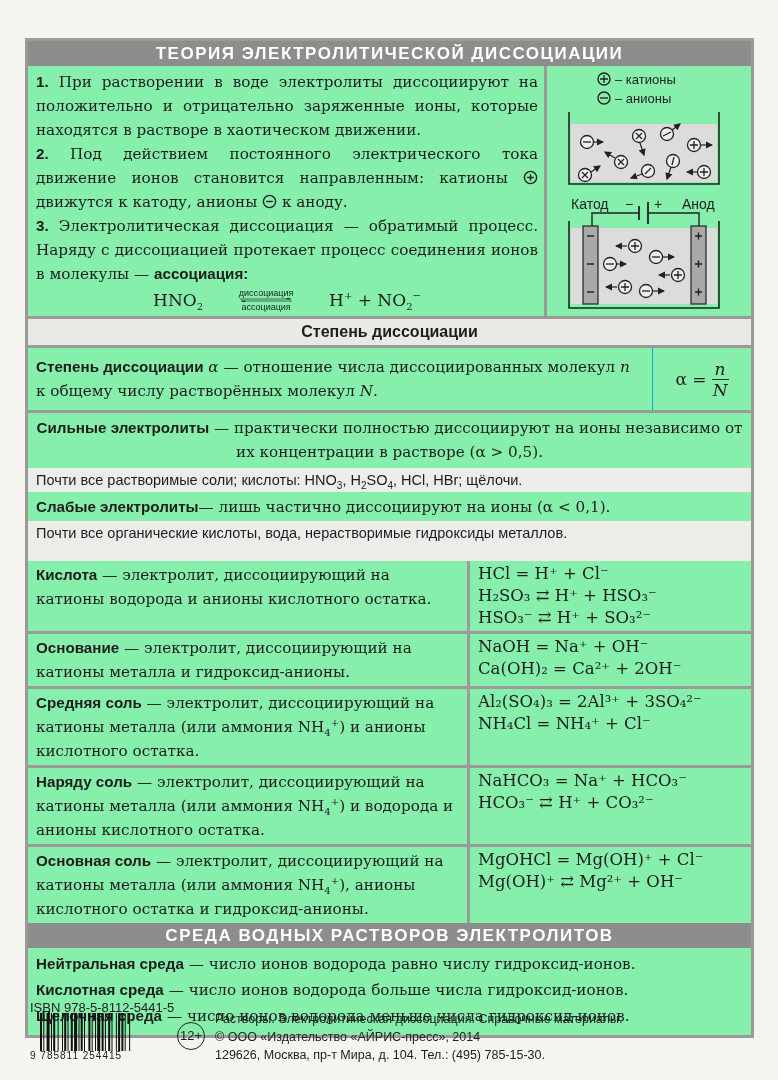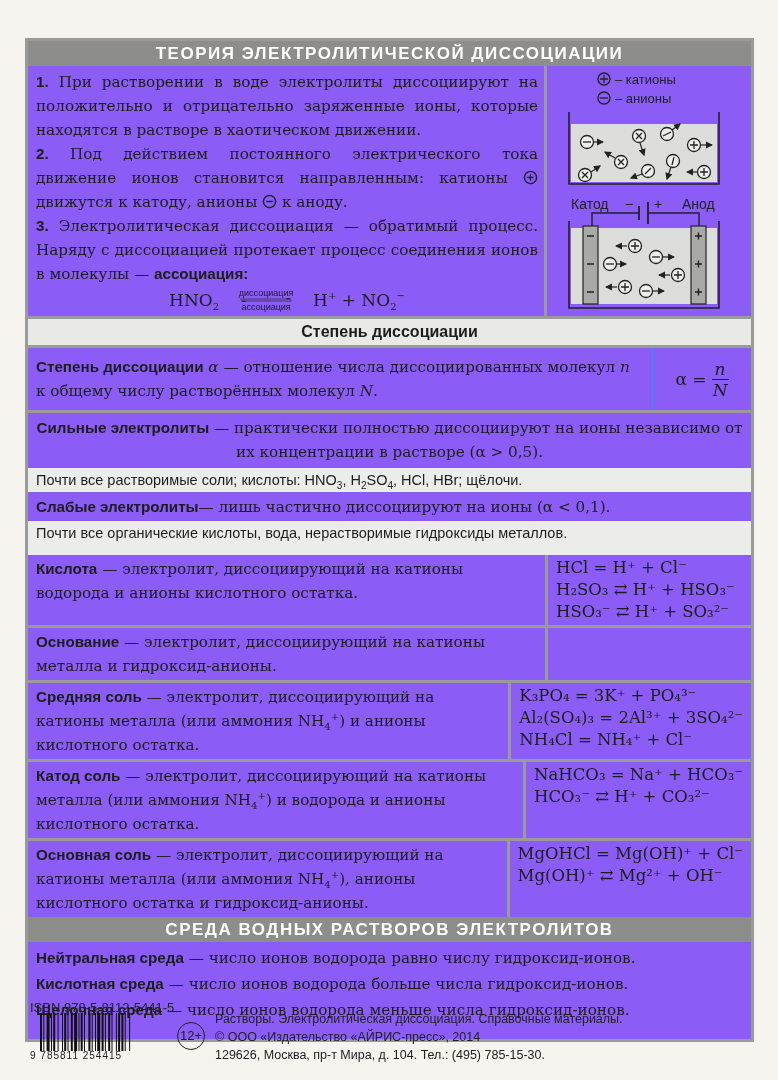--- a/index.html
+++ b/index.html
@@ -9,7 +9,7 @@
   }
   .sheet {
     position:absolute; left:25px; top:38px; width:723px;
-    border:3px solid #9a9a98; background:#8b5cf6;
+    border:3px solid #9a9a98; background:#86efac;
   }
   .band {
     background:#8d8d8b; color:#fff; text-align:center;

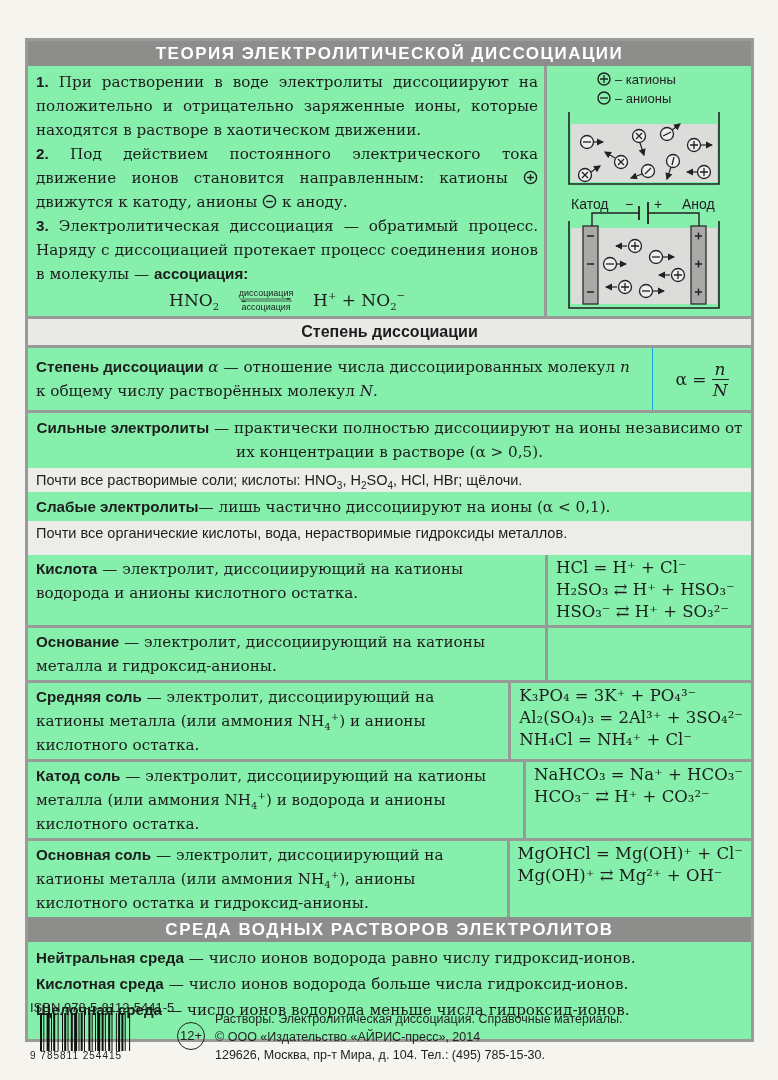--- a/index.html
+++ b/index.html
@@ -35,7 +35,7 @@
   .theory .text { width:519px; padding:4px 6px 2px 8px; box-sizing:border-box; border-right:3px solid #9a9a98; text-align:justify; }
   .theory .fig { flex:1; }
   .num { font-family:"Liberation Sans", sans-serif; font-weight:bold; }
-  .hno2 { text-align:center; margin-top:2px; font-size:17px; display:flex; justify-content:center; align-items:center; gap:8px;}
+  .hno2 { text-align:center; margin-top:2px; font-size:17px; display:flex; justify-content:center; align-items:center; gap:24px;}
   .arrowbox { display:inline-flex; flex-direction:column; align-items:center; font-family:"Liberation Sans", sans-serif; font-size:9px; line-height:10px; }
   .arrowbox .line { width:78px; height:4px; position:relative; }
   .small-sans { font-family:"Liberation Sans", sans-serif; font-size:14.5px; line-height:24px; }

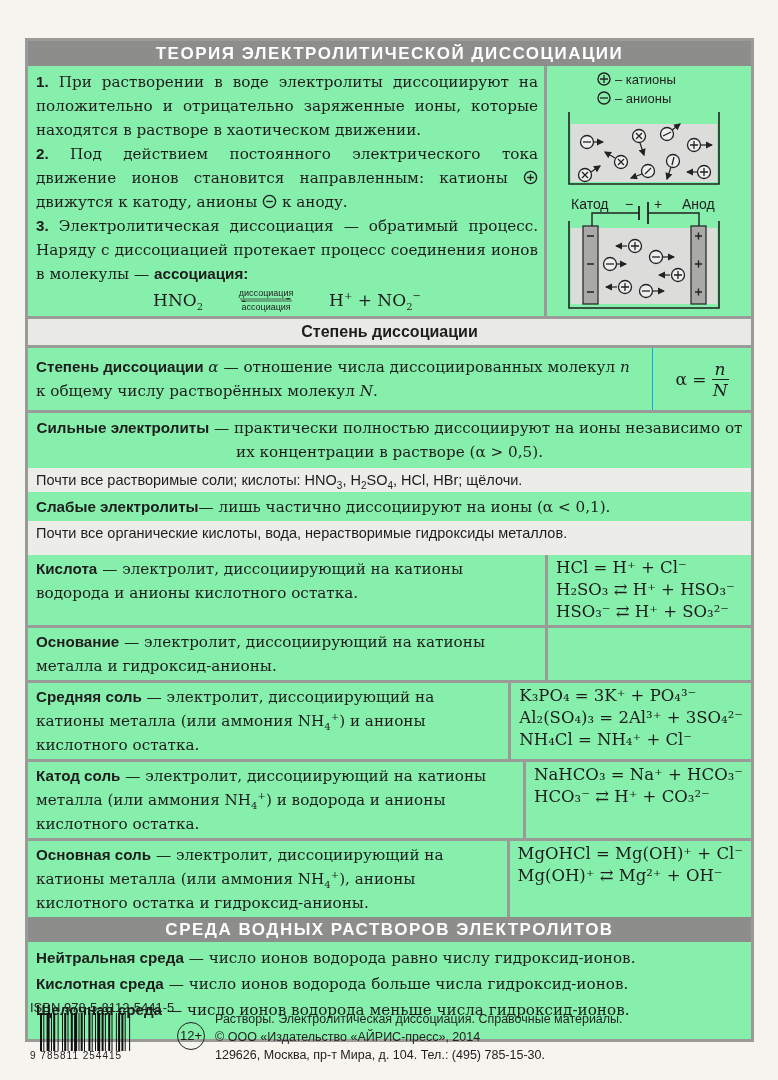--- a/index.html
+++ b/index.html
@@ -212,7 +212,7 @@
     <div class="cell serif" style="padding:3px 8px 2px;">
       <span class="b">Слабые электролиты</span><span>— лишь частично диссоциируют на ионы (α &lt; 0,1).</span>
     </div>
-    <div class="cell small-sans gray-row" style="padding:0 8px 10px;">Почти все органические кислоты, вода, нерастворимые гидроксиды металлов.</div>
+    <div class="cell small-sans gray-row" style="padding:0 8px 16px;">Почти все органические кислоты, вода, нерастворимые гидроксиды металлов.</div>
   </div>
 
 

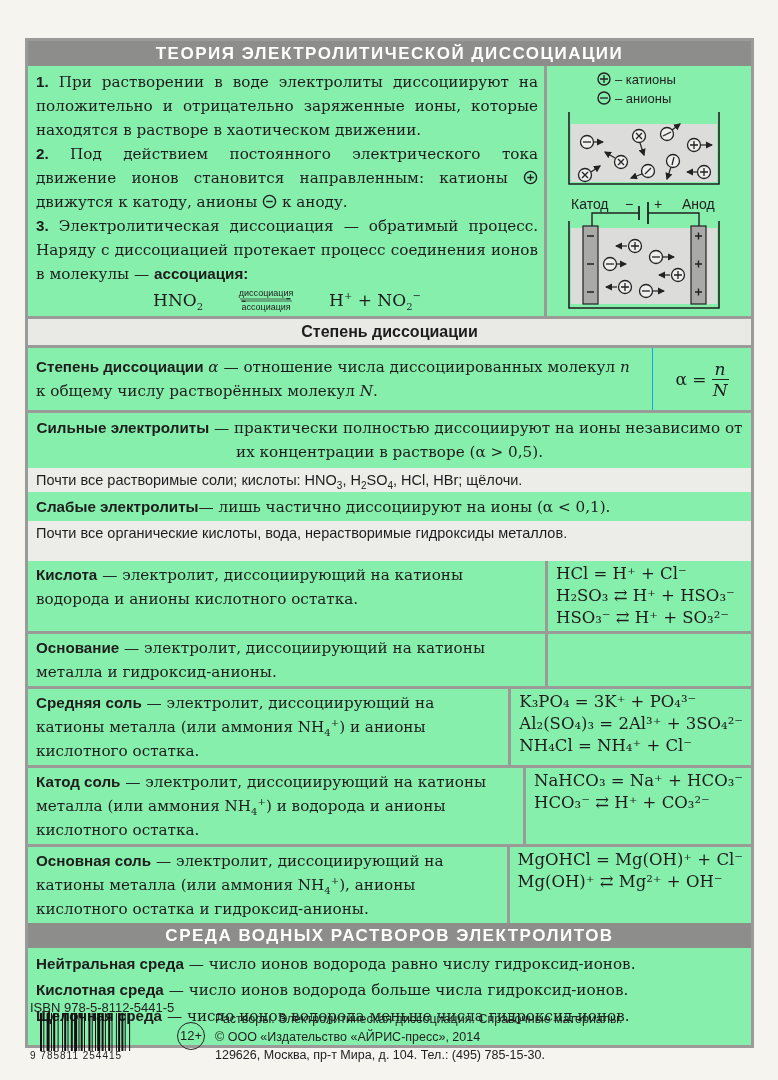--- a/index.html
+++ b/index.html
@@ -27,7 +27,7 @@
   .row { display:flex; border-top:3px solid #9a9a98; }
   .row.first { border-top:none; }
   .cell { padding:2px 8px; box-sizing:border-box; }
-  .lcol { width:520px; border-right:3px solid #9a9a98; }
+  .lcol { width:442px; border-right:3px solid #9a9a98; }
   .rcol { flex:1; }
   .eq { font-family:"DejaVu Serif", serif; font-size:16.5px; line-height:22px; white-space:nowrap; }
   sup, sub { font-size:10px; line-height:0; }

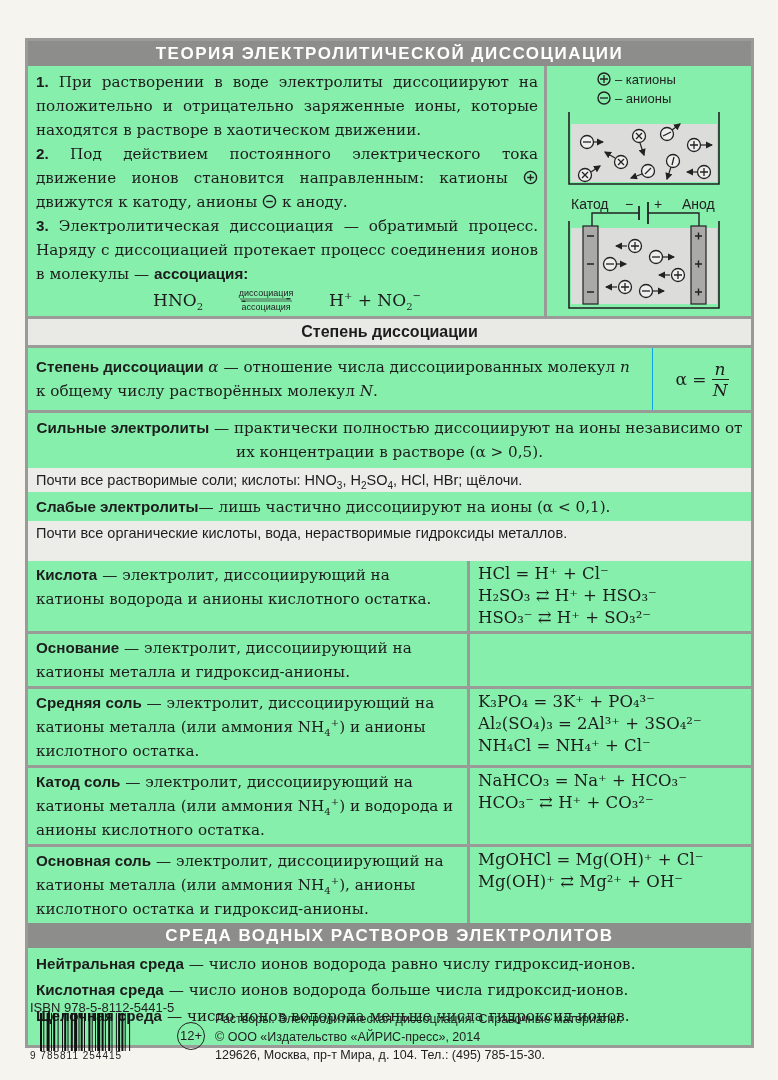--- a/index.html
+++ b/index.html
@@ -233,6 +233,10 @@
       <span class="b">Основание</span>
       <span>— электролит, диссоциирующий на катионы металла и гидроксид-анионы.</span>
     </div>
+    <div class="cell rcol">
+      <div class="eq">NaOH = Na⁺ + OH⁻</div>
+      <div class="eq">Ca(OH)₂ = Ca²⁺ + 2OH⁻</div>
+    </div>
   </div>
 
   <div class="row">

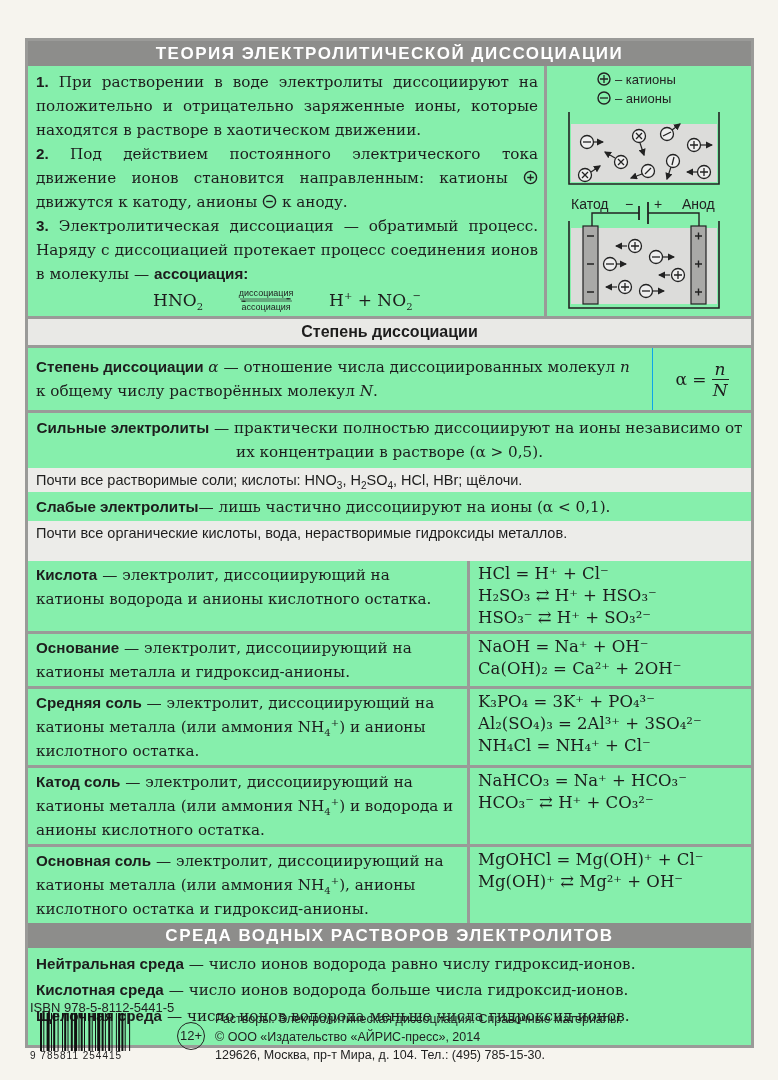--- a/index.html
+++ b/index.html
@@ -245,7 +245,6 @@
       <span>— электролит, диссоциирующий на катионы металла (или аммония NH</span><sub>4</sub><sup>+</sup><span>) и анионы кислотного остатка.</span>
     </div>
     <div class="cell rcol">
-      <div class="eq">K₃PO₄ = 3K⁺ + PO₄³⁻</div>
       <div class="eq">Al₂(SO₄)₃ = 2Al³⁺ + 3SO₄²⁻</div>
       <div class="eq">NH₄Cl = NH₄⁺ + Cl⁻</div>
     </div>

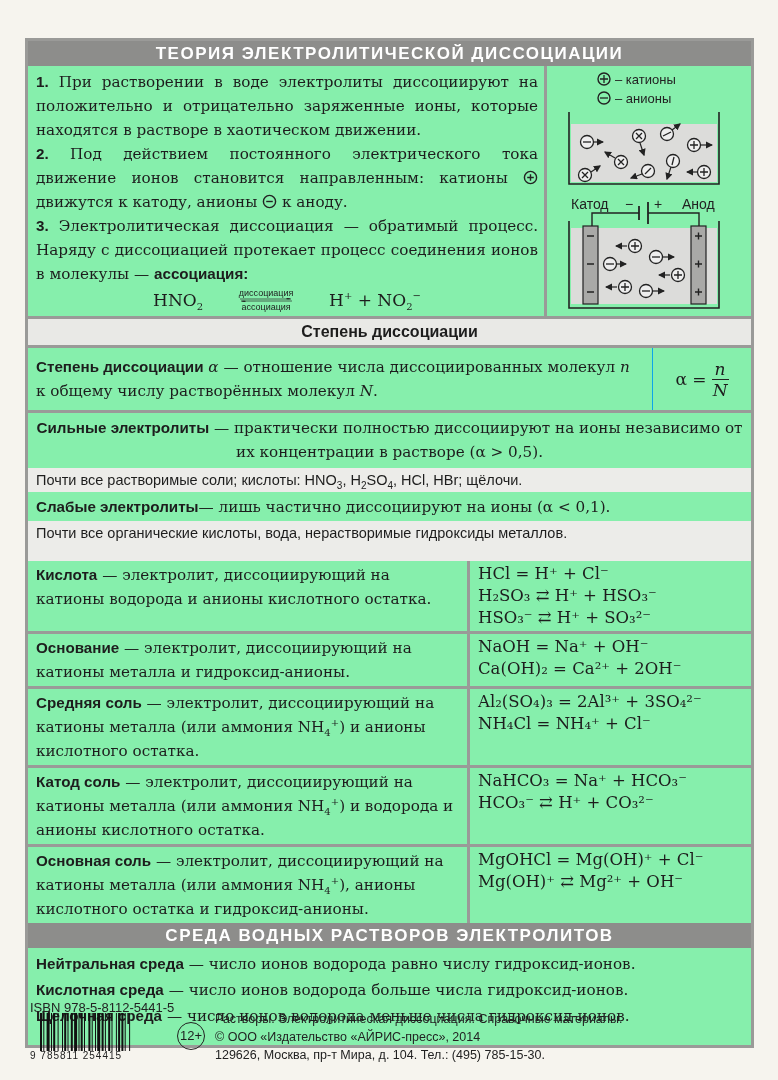--- a/index.html
+++ b/index.html
@@ -252,7 +252,7 @@
 
   <div class="row">
     <div class="cell serif lcol">
-      <span class="b">Катод соль</span>
+      <span class="b">Наряду соль</span>
       <span>— электролит, диссоциирующий на катионы металла (или аммония NH</span><sub>4</sub><sup>+</sup><span>) и водорода и анионы кислотного остатка.</span>
     </div>
     <div class="cell rcol">

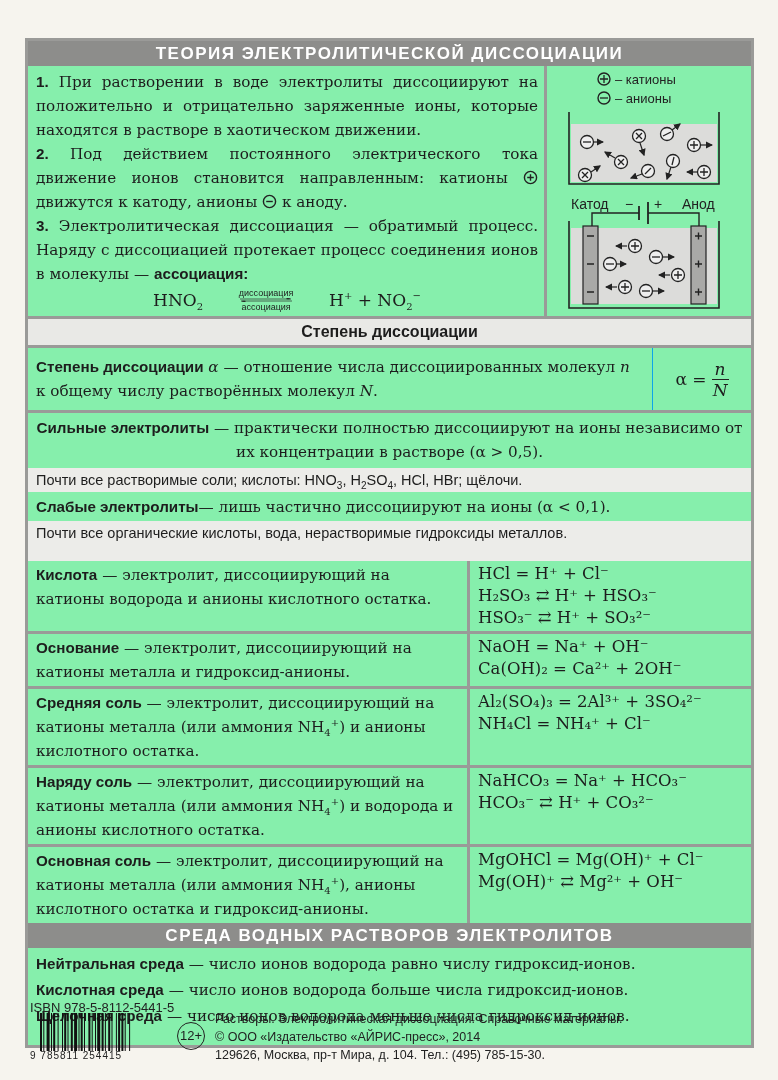--- a/index.html
+++ b/index.html
@@ -273,7 +273,7 @@
   </div>
 
   <div class="band">Среда водных растворов электролитов</div>
-  <div class="cell serif" style="padding:3px 8px 16px;line-height:26px;">
+  <div class="cell serif" style="padding:3px 8px 6px;line-height:26px;">
     <div><span class="b">Нейтральная среда</span> <span>— число ионов водорода равно числу гидроксид-ионов.</span></div>
     <div><span class="b">Кислотная среда</span> <span>— число ионов водорода больше числа гидроксид-ионов.</span></div>
     <div><span class="b">Щелочная среда</span> <span>— число ионов водорода меньше числа гидроксид-ионов.</span></div>

